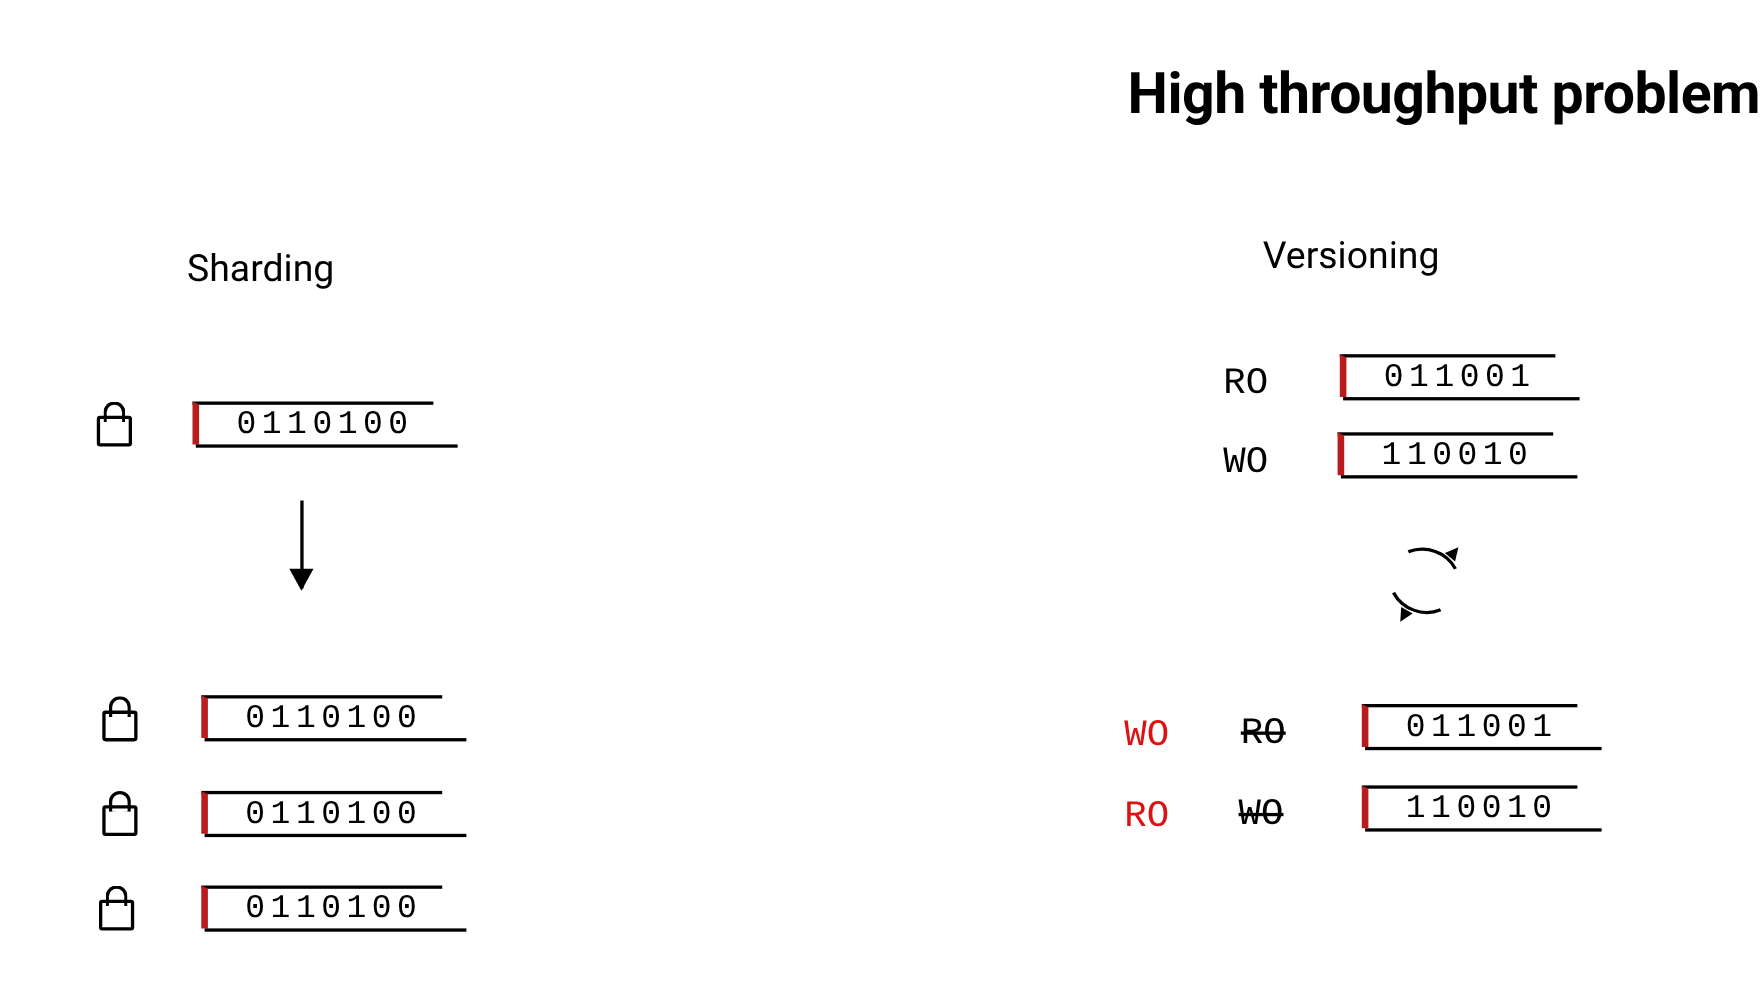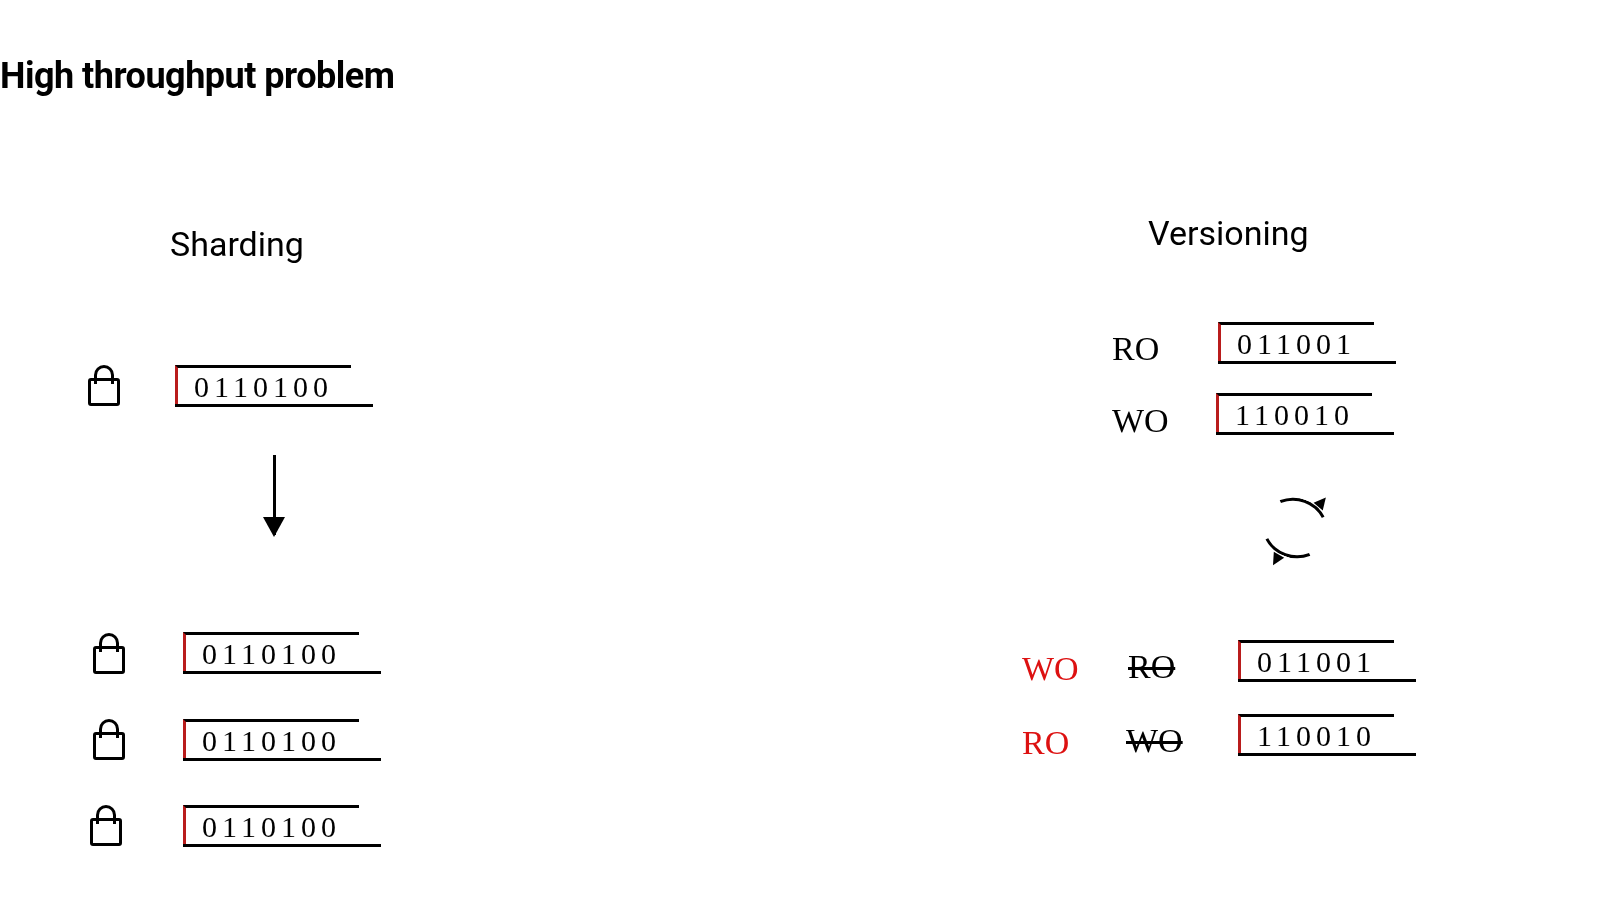--- a/index.html
+++ b/index.html
@@ -3,7 +3,7 @@
 <meta charset="utf-8">
 <style>
   html,body{margin:0;padding:0;width:1600px;height:900px;background:#fff;font-family:-apple-system,BlinkMacSystemFont,"Segoe UI",Roboto,Helvetica,Arial,sans-serif;color:#000}
-  .title{position:absolute;left:0;right:0;top:55px;text-align:left;font-size:36px;font-weight:700;letter-spacing:-0.5px}
+  .title{position:absolute;left:0;right:0;top:55px;text-align:right;font-size:52px;font-weight:700;letter-spacing:-0.5px}
   .subtitle{position:absolute;font-size:34px}
   .hand{font-family:Liberation Serif, serif}
   .databox{position:absolute;display:inline-block;font-size:30px;letter-spacing:5px;padding:2px 18px 0 16px;border-top:3px solid #000;border-left:3px solid #b91c1c;border-right:none;border-bottom:none}

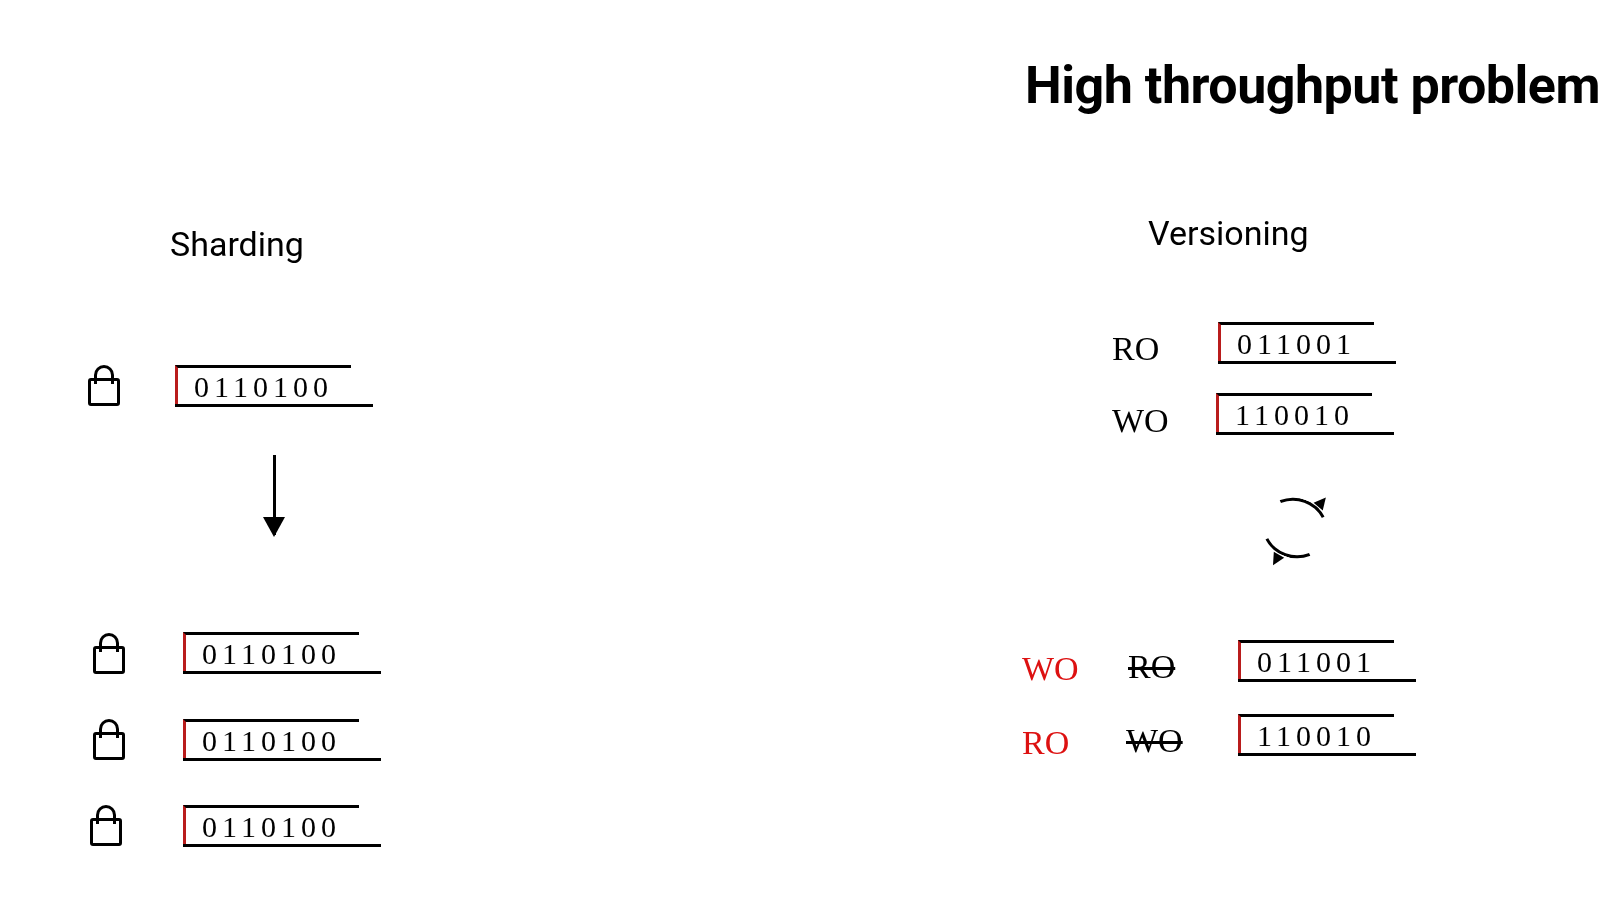--- a/index.html
+++ b/index.html
@@ -5,7 +5,7 @@
   html,body{margin:0;padding:0;width:1600px;height:900px;background:#fff;font-family:-apple-system,BlinkMacSystemFont,"Segoe UI",Roboto,Helvetica,Arial,sans-serif;color:#000}
   .title{position:absolute;left:0;right:0;top:55px;text-align:right;font-size:52px;font-weight:700;letter-spacing:-0.5px}
   .subtitle{position:absolute;font-size:34px}
-  .hand{font-family:Liberation Serif, serif}
+  .hand{font-family:Liberation Mono, monospace}
   .databox{position:absolute;display:inline-block;font-size:30px;letter-spacing:5px;padding:2px 18px 0 16px;border-top:3px solid #000;border-left:3px solid #b91c1c;border-right:none;border-bottom:none}
   .databox::after{content:"";position:absolute;left:-3px;right:-22px;bottom:-3px;height:3px;background:#000}
   .lock{position:absolute;width:26px;height:22px;border:3px solid #000;border-radius:3px}

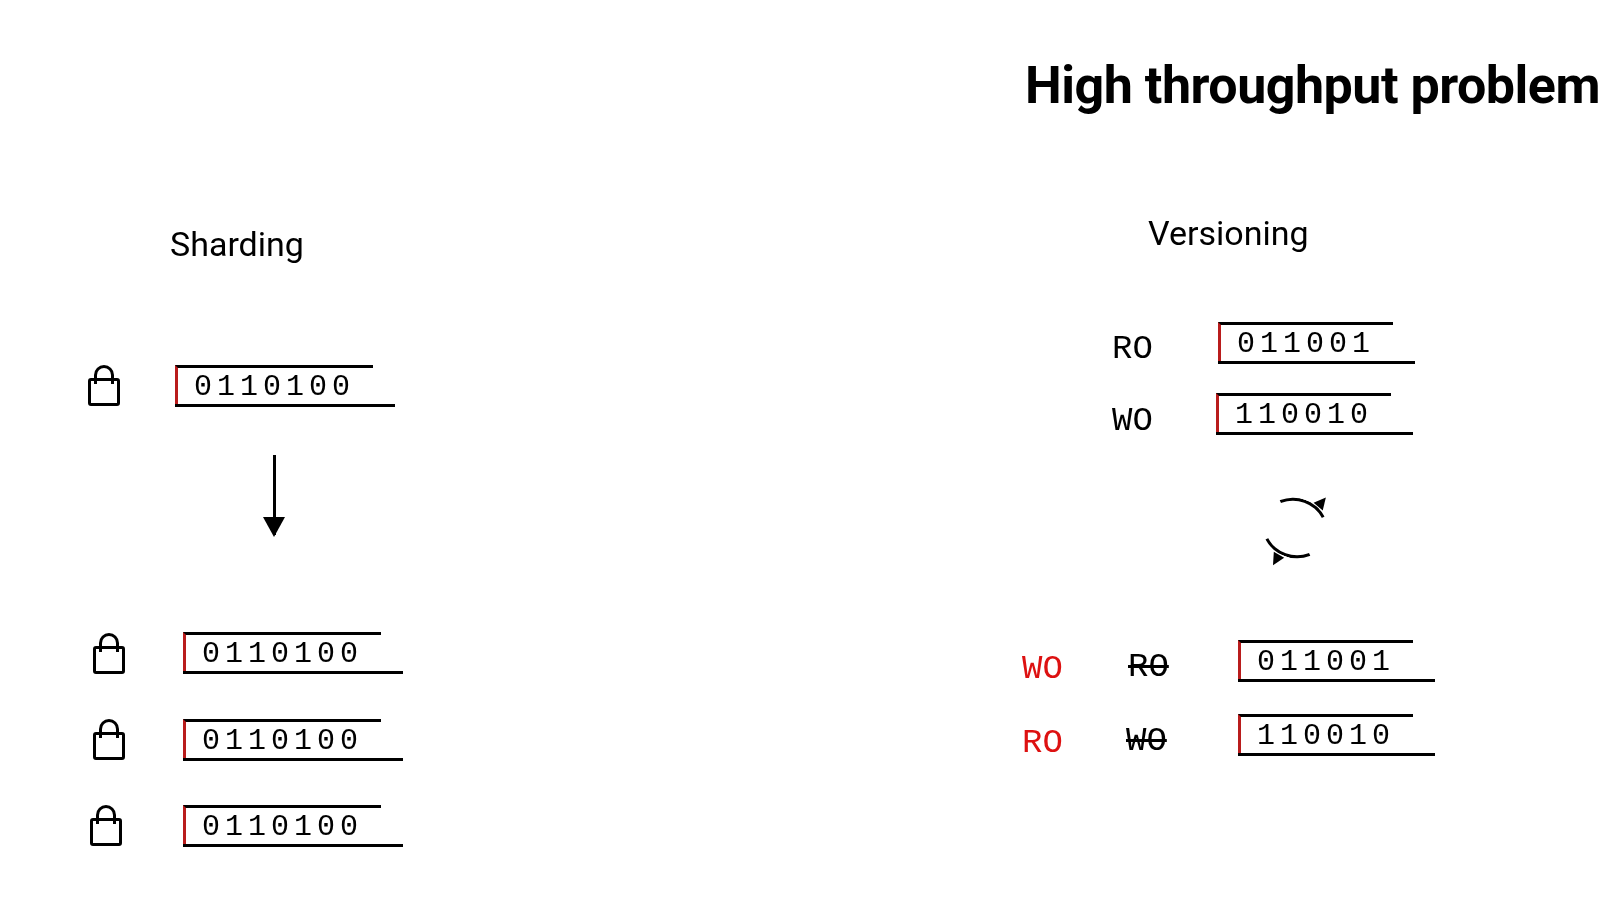--- a/index.html
+++ b/index.html
@@ -6,7 +6,7 @@
   .title{position:absolute;left:0;right:0;top:55px;text-align:right;font-size:52px;font-weight:700;letter-spacing:-0.5px}
   .subtitle{position:absolute;font-size:34px}
   .hand{font-family:Liberation Mono, monospace}
-  .databox{position:absolute;display:inline-block;font-size:30px;letter-spacing:5px;padding:2px 18px 0 16px;border-top:3px solid #000;border-left:3px solid #b91c1c;border-right:none;border-bottom:none}
+  .databox{position:absolute;display:inline-block;font-size:30px;letter-spacing:5px;padding:2px 18px 0 34px;border-top:3px solid #000;border-left:6px solid #b91c1c;border-right:none;border-bottom:none}
   .databox::after{content:"";position:absolute;left:-3px;right:-22px;bottom:-3px;height:3px;background:#000}
   .lock{position:absolute;width:26px;height:22px;border:3px solid #000;border-radius:3px}
   .lock::before{content:"";position:absolute;left:3px;top:-16px;width:14px;height:16px;border:3px solid #000;border-bottom:none;border-top-left-radius:10px;border-top-right-radius:10px}

